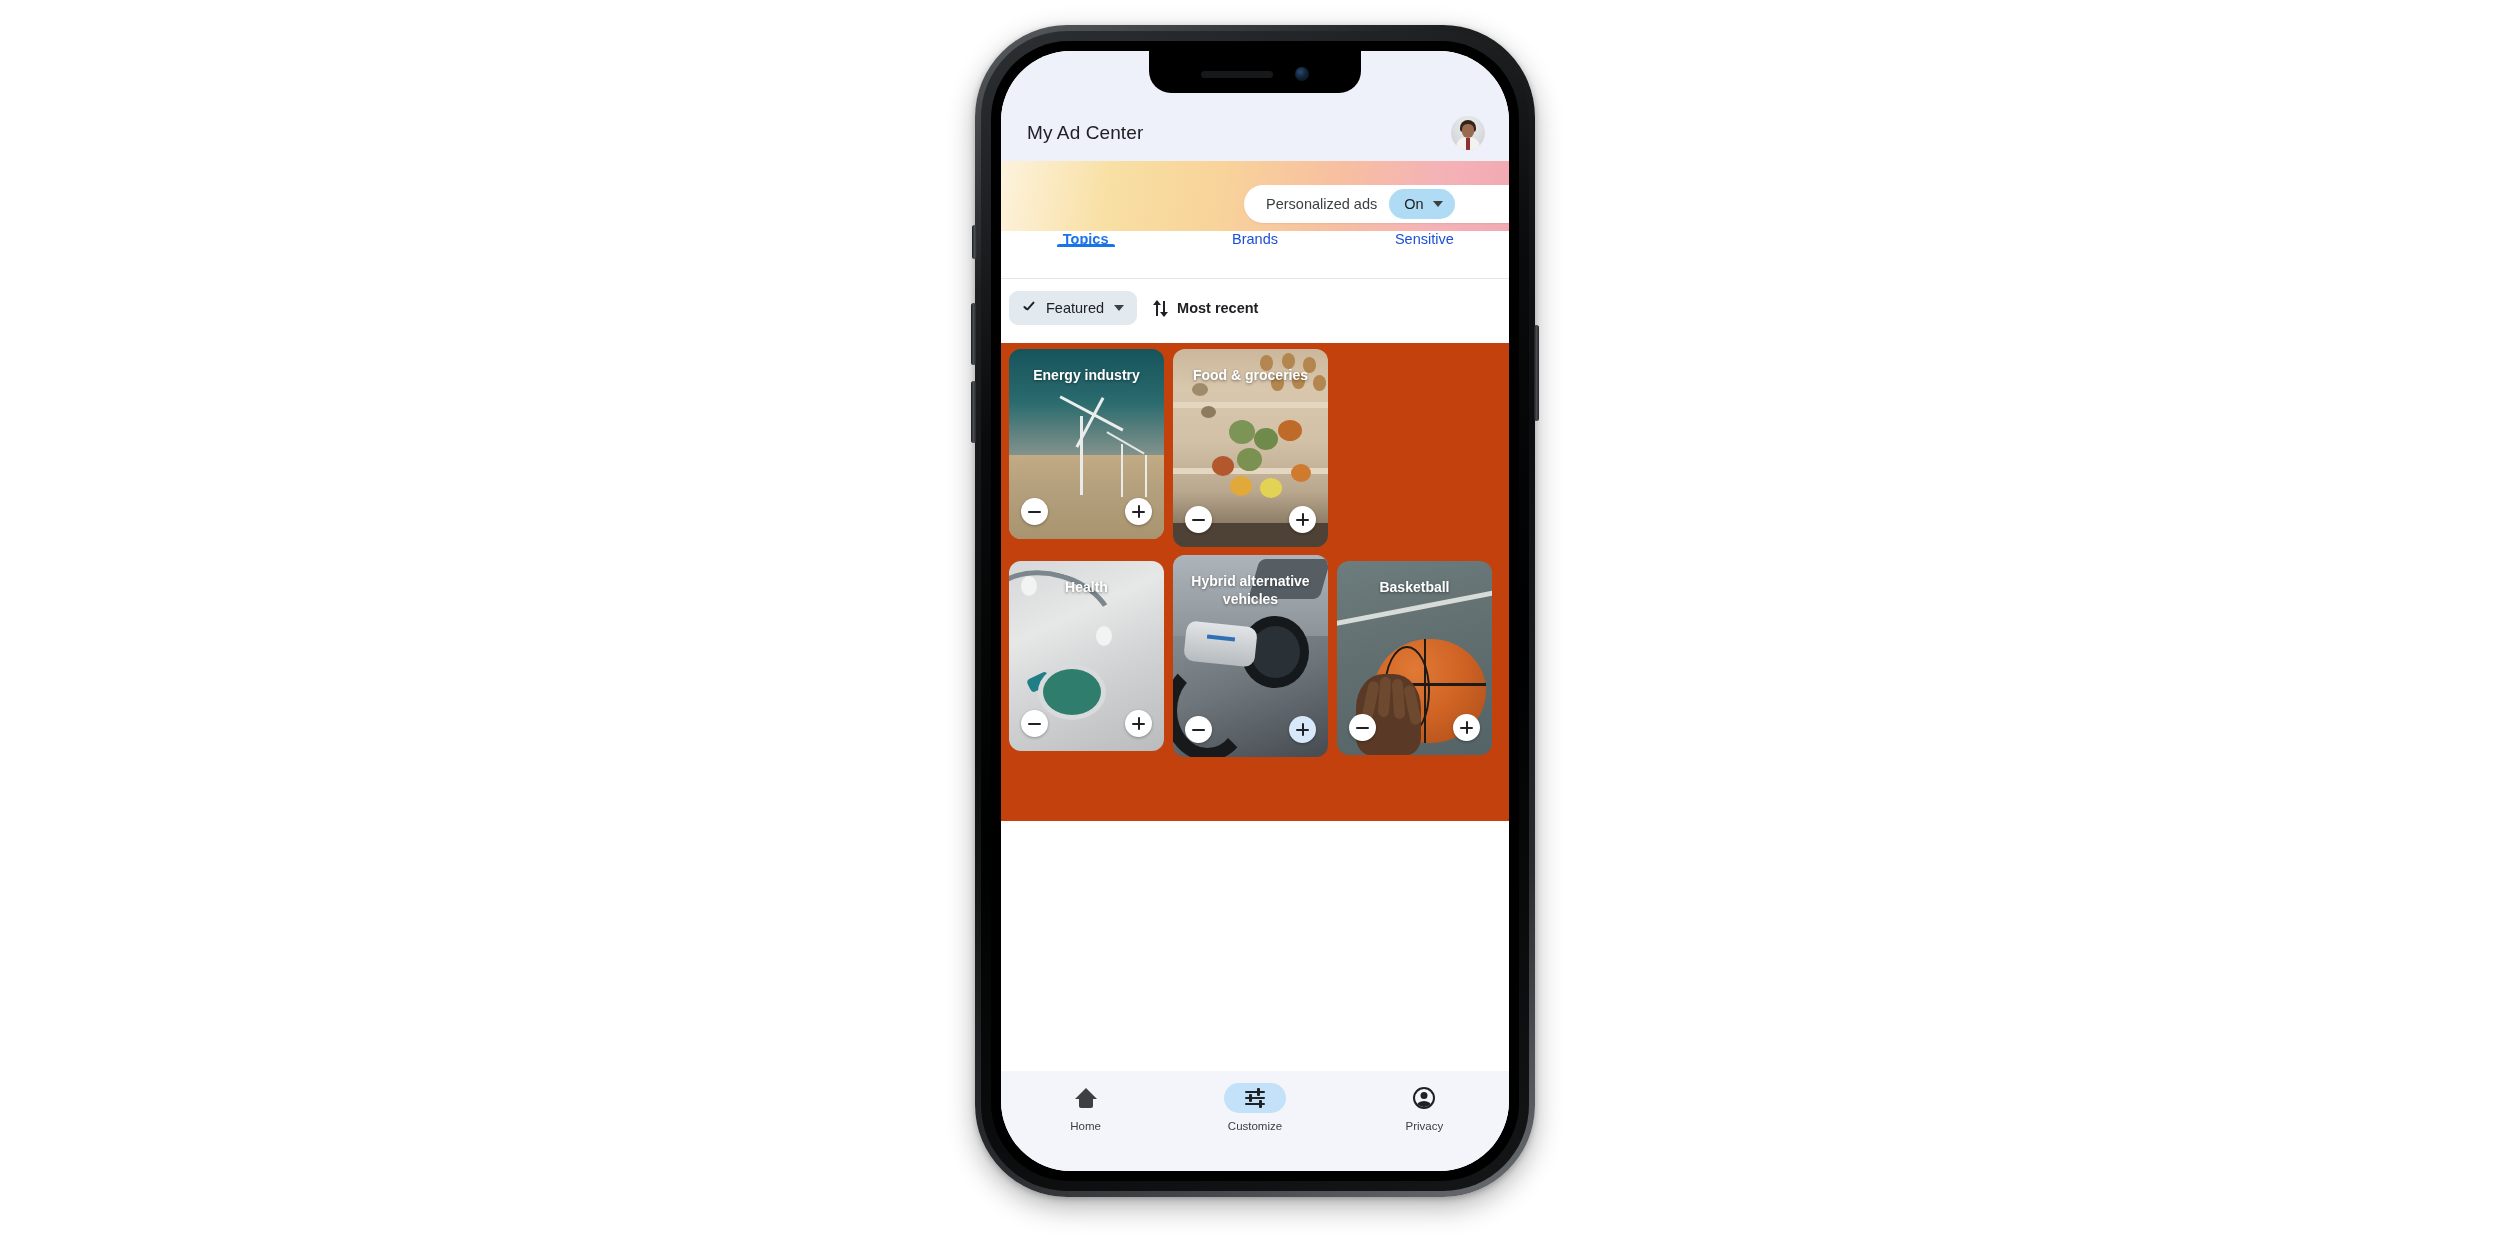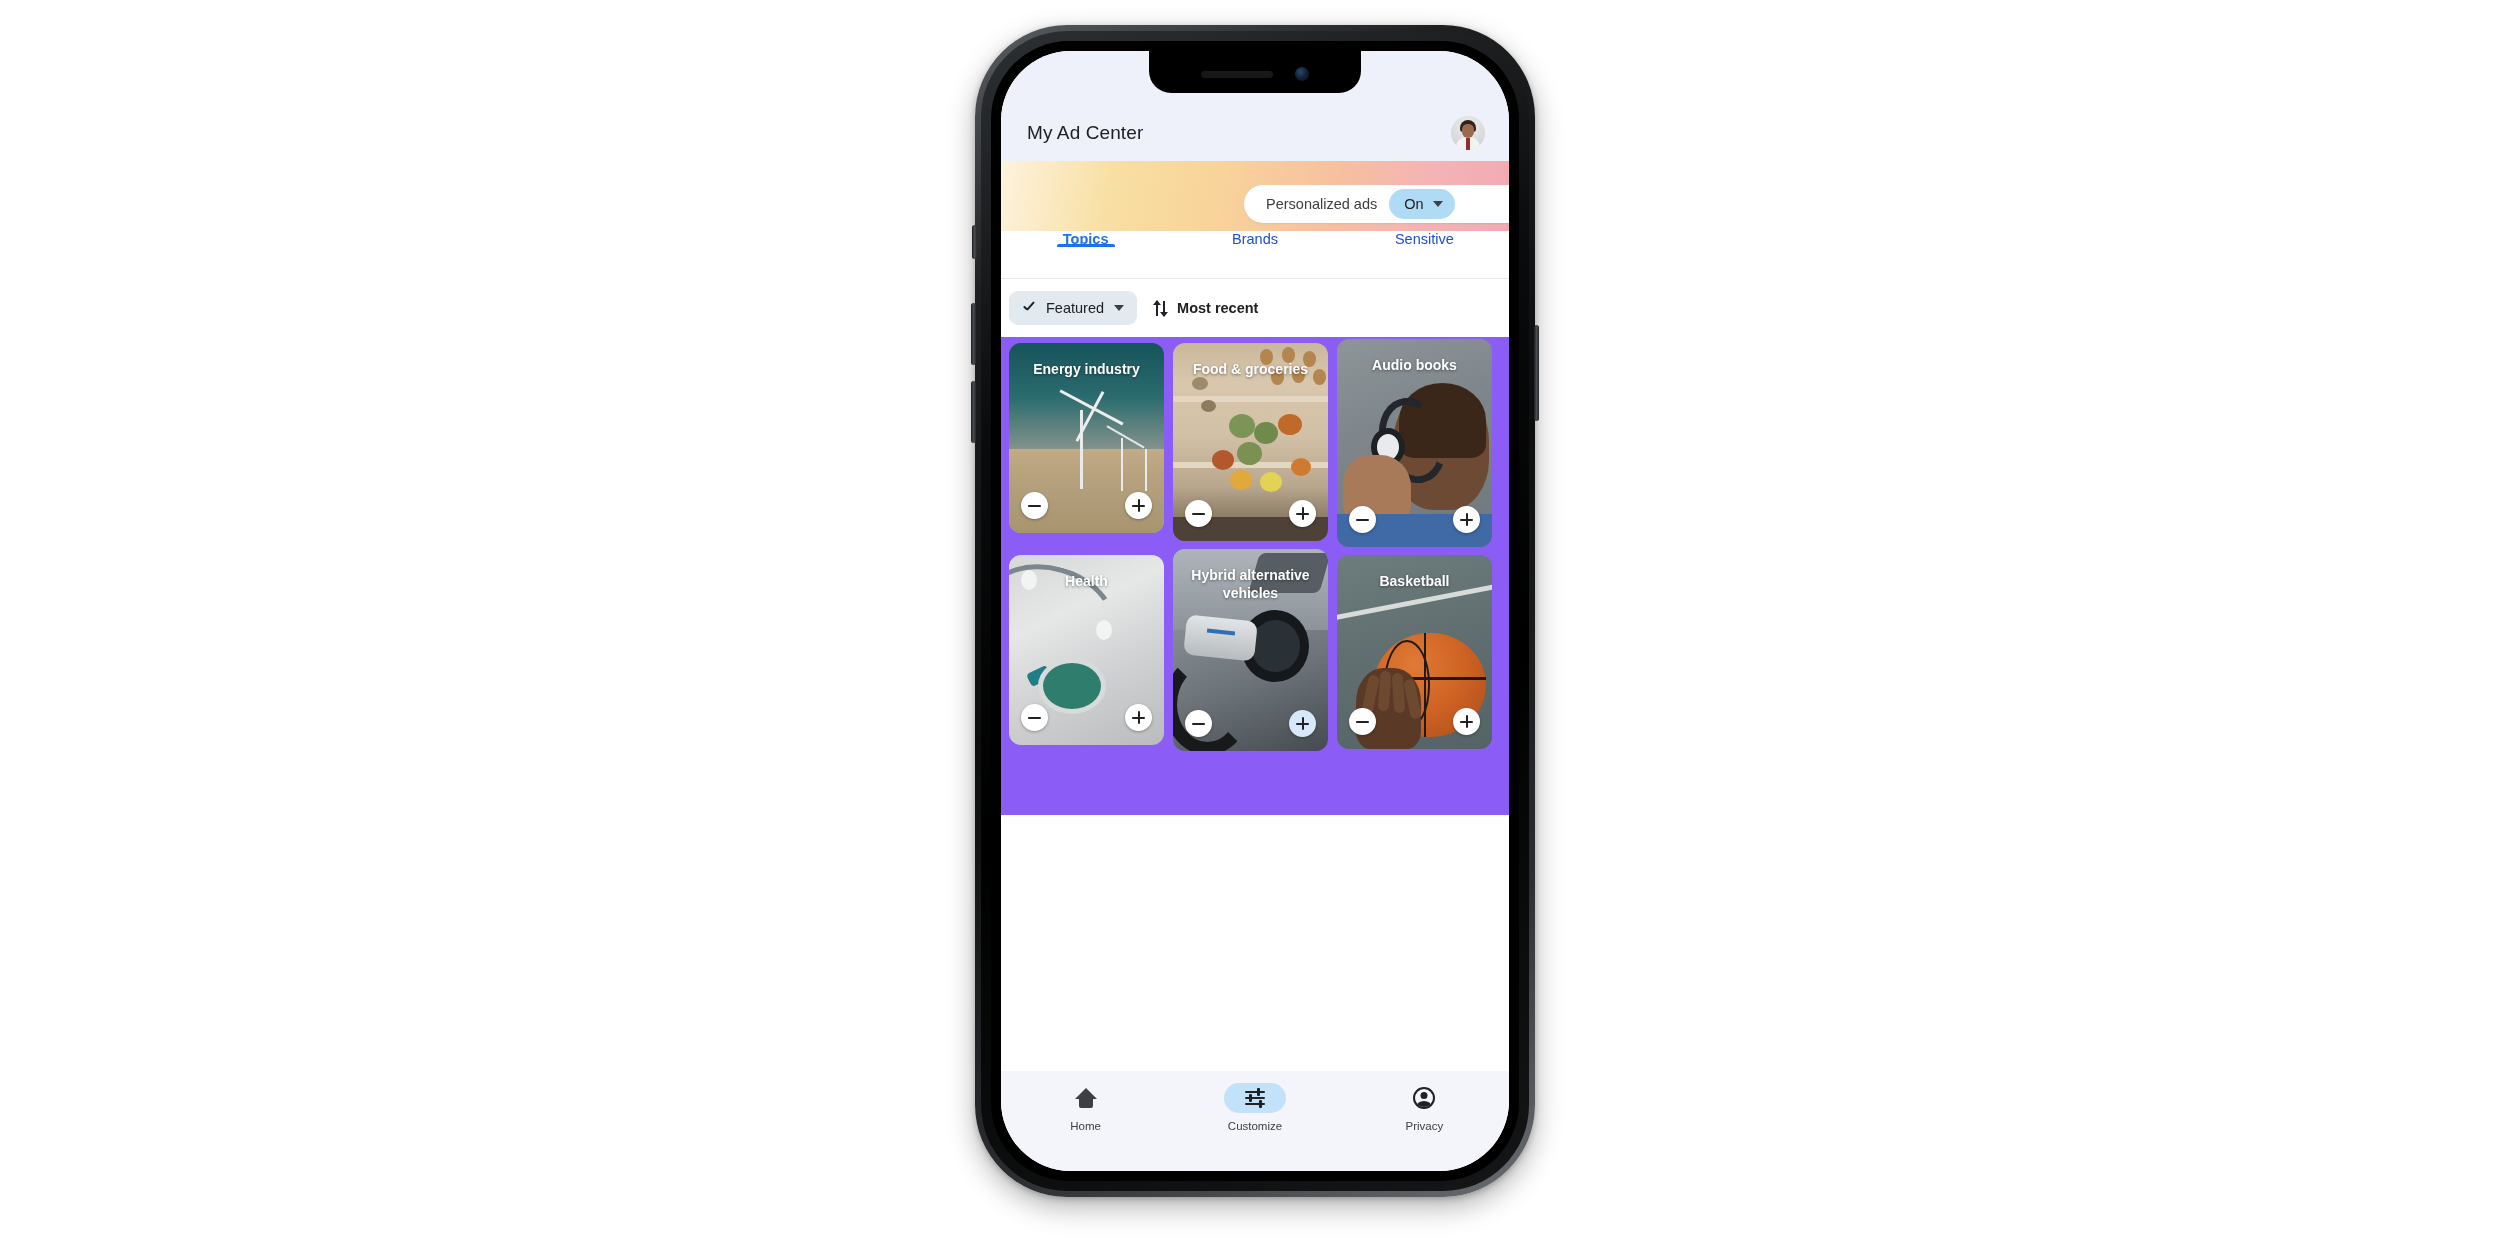--- a/index.html
+++ b/index.html
@@ -178,8 +178,8 @@
 
   
   #cards-area {
-    position: absolute; top: 286px; left: 0; width: 100%; height: 478px;
-    background: #8b5cf6;
+    position: absolute; top: 292px; left: 0; width: 100%; height: 478px;
+    background: #c2410c;
   }
   .card {
     position: absolute; border-radius: 12px; overflow: hidden;

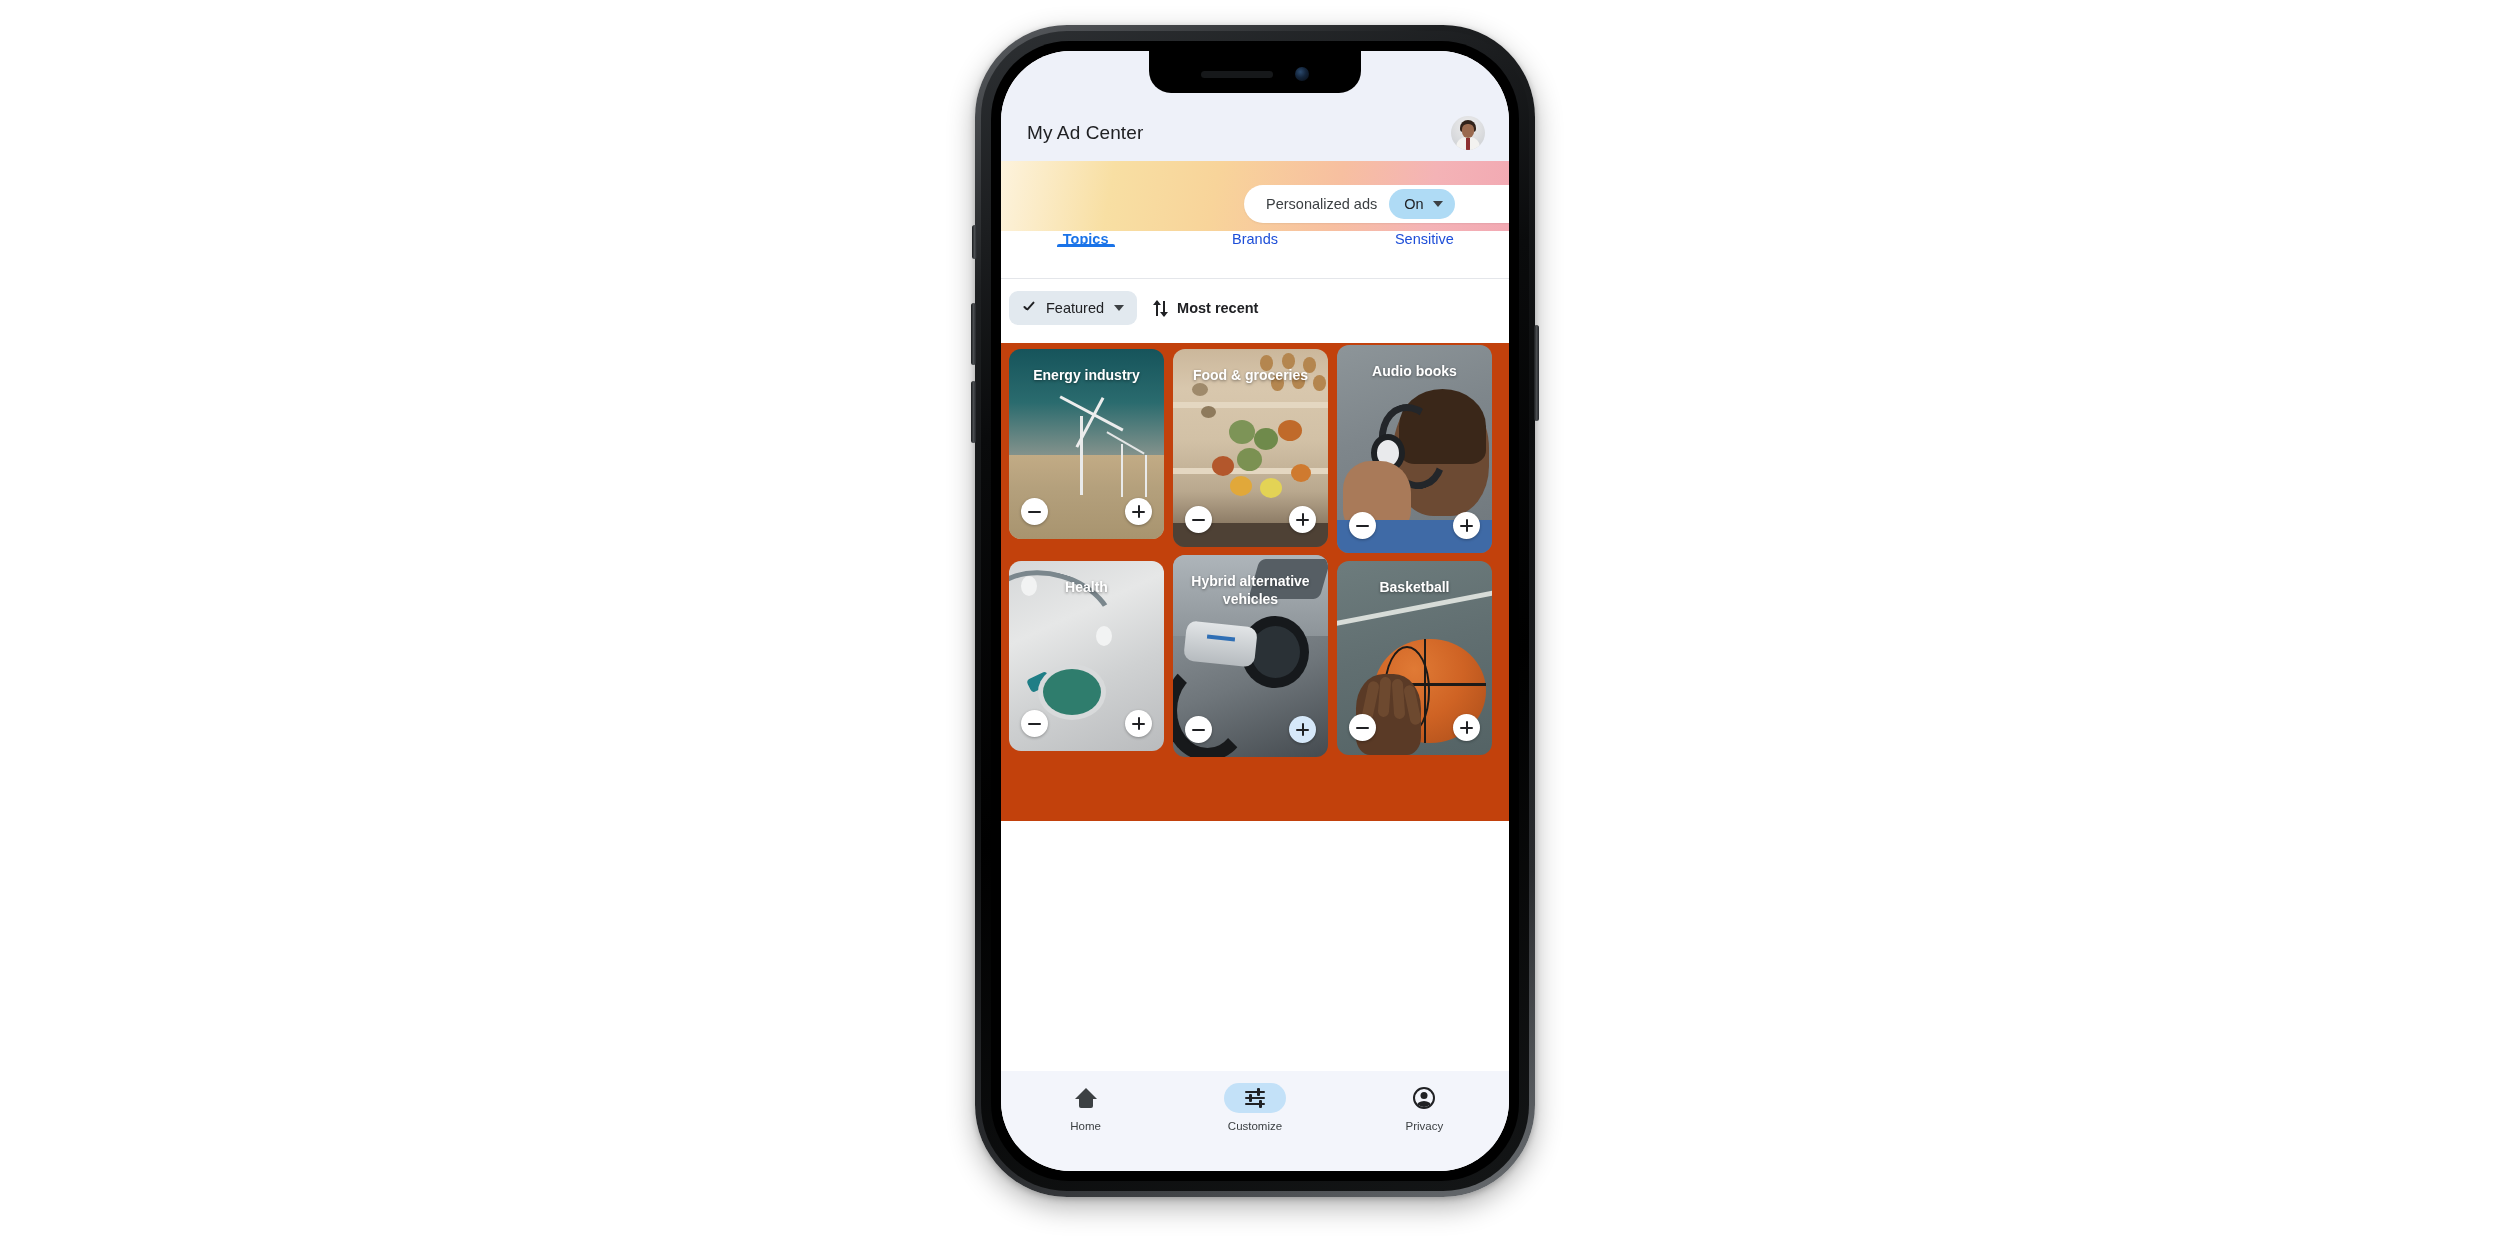--- a/index.html
+++ b/index.html
@@ -424,26 +424,6 @@
           </div>
         </div>
 
-        <div class="card" style="left:336px; top:2px; width:155px; height:208px;">
-          <div class="ph ph-audio">
-            <div class="head"></div>
-              <div class="hair"></div>
-              <div class="band"></div>
-            <div class="cup"></div>
-              <div class="hand"></div>
-              <div class="shirt"></div>
-          </div>
-          <div class="card-title">Audio books</div>
-          <div class="card-actions">
-            <div class="act-btn">
-                <span class="hbar"></span>
-              </div>
-            <div class="act-btn">
-                <span class="hbar"></span>
-                <span class="vbar"></span>
-              </div>
-          </div>
-        </div>
 
         <div class="card" style="left:8px; top:218px; width:155px; height:190px;">
           <div class="ph ph-health">

